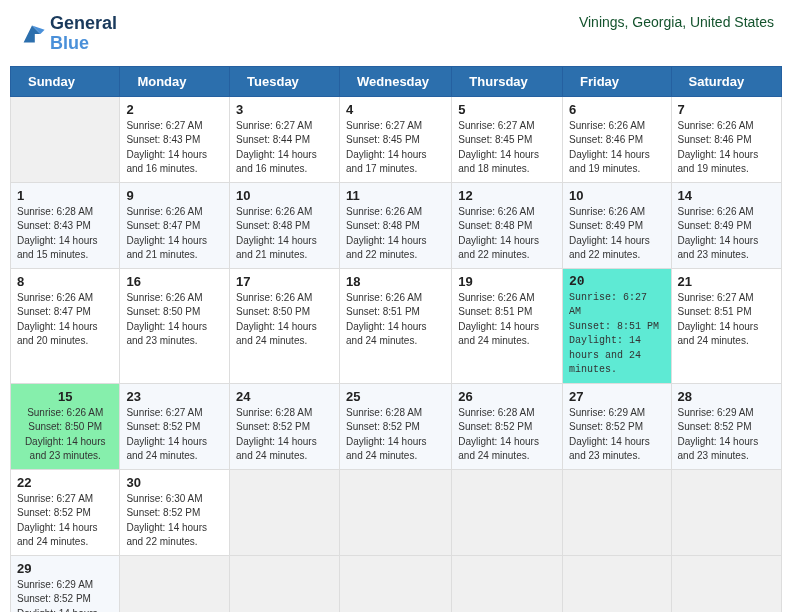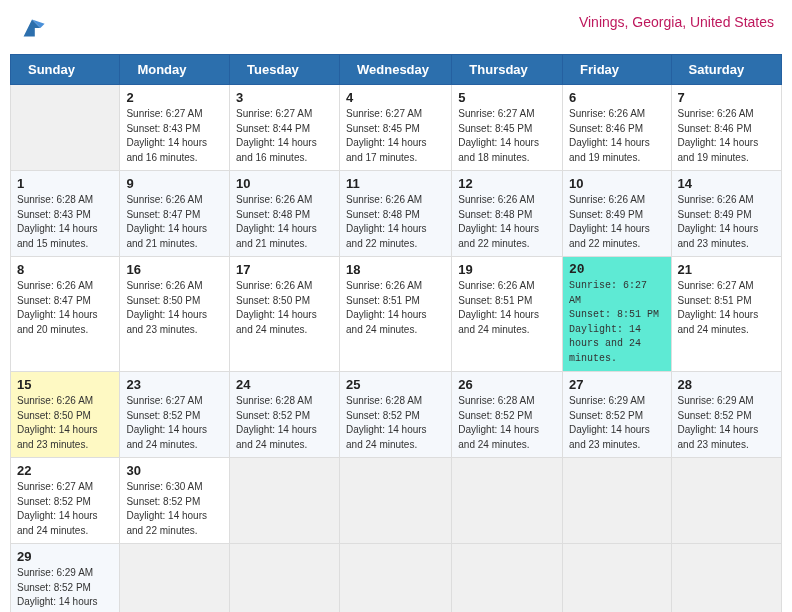--- a/index.html
+++ b/index.html
@@ -102,6 +102,10 @@
       <polygon points="8,32 20,8 32,20 24,20 24,32" fill="#2c6fad"></polygon>
       <polygon points="20,8 32,20 38,14" fill="#4a90d9"></polygon>
     </svg>
+    <div class="logo-text">
+      <div>General</div>
+      <div style="color:#4a90d9">Blue</div>
+    </div>
   </div>
   <div class="title-block">
     <div class="location">Vinings, Georgia, United States</div>

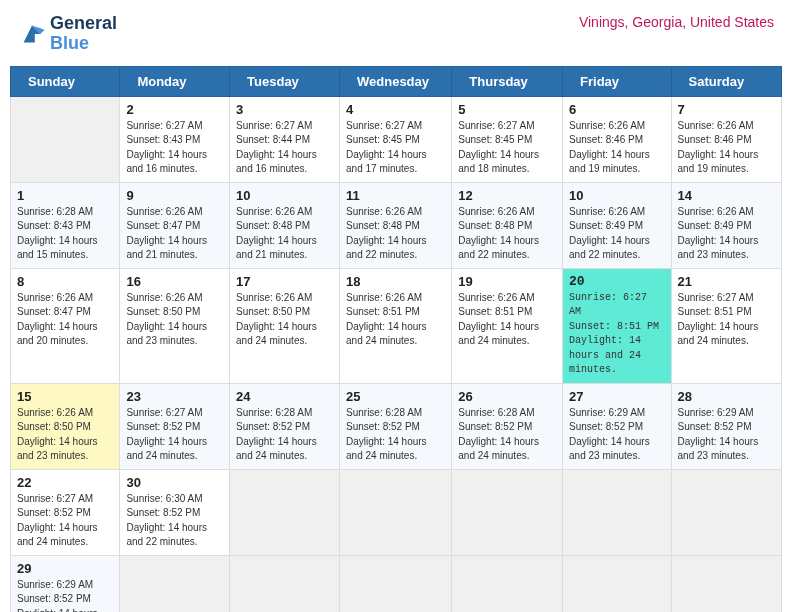--- a/index.html
+++ b/index.html
@@ -42,7 +42,7 @@
     }
     .location {
       font-size: 14px;
-      color: #be185d;
+      color: #14532d;
     }
     .calendar {
       width: 100%;

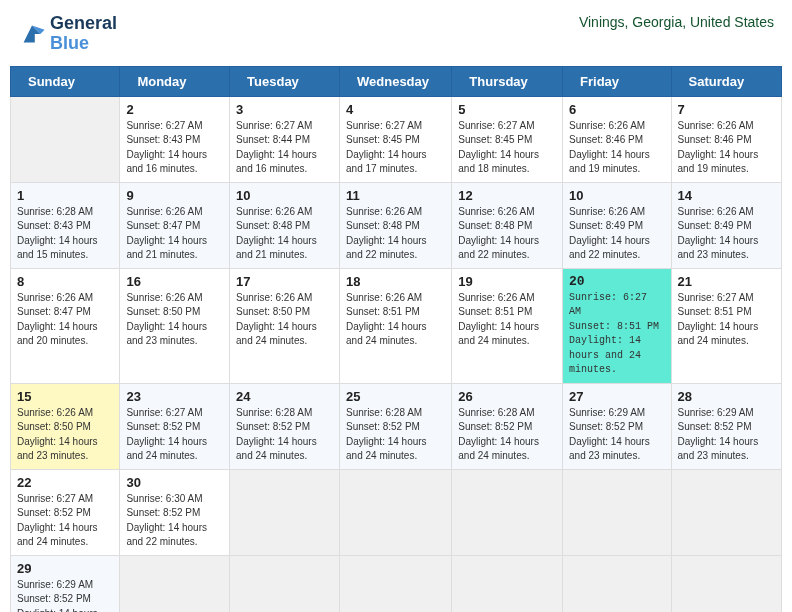--- a/index.html
+++ b/index.html
@@ -213,7 +213,7 @@
         </td>
       </tr>
       <tr>
-        <td style="background: #fef9c3;">
+        <td style="background: #86efac; text-align: center;">
           <span class="day-number">15</span>
           <div class="cell-text">Sunrise: 6:26 AM<br>Sunset: 8:50 PM<br>Daylight: 14 hours and 23 minutes.</div>
         </td>

